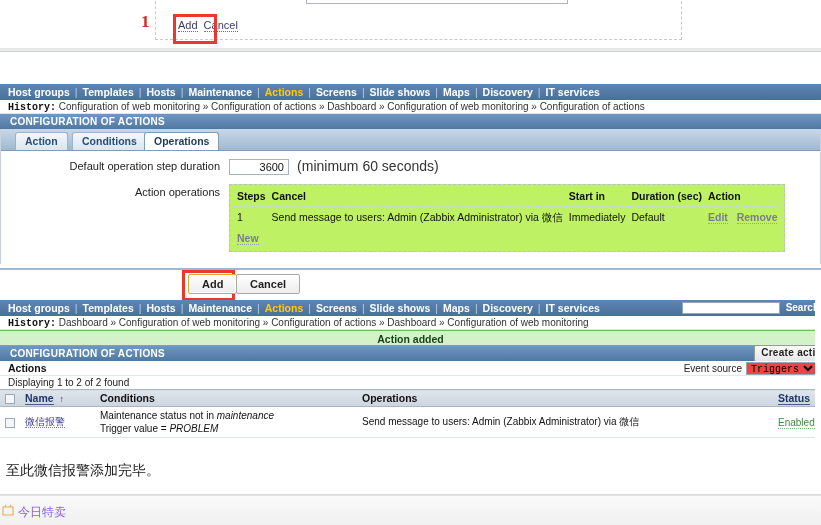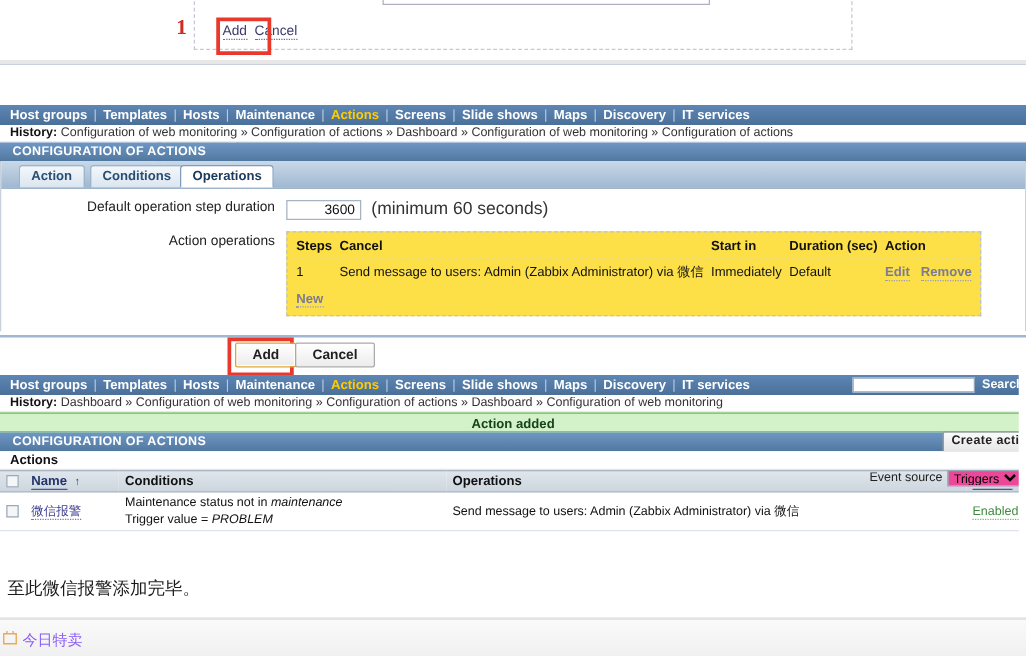--- a/index.html
+++ b/index.html
@@ -70,7 +70,7 @@
     font-size:10px;color:#333;padding-left:8px;box-sizing:border-box;
     border-bottom:1px solid #dfe5ea;white-space:nowrap;
   }
-  .history b{color:#111;}
+  .history b{color:#111;font-family:Liberation Mono, monospace;}
 
   .pageheader{
     width:821px;height:15px;line-height:15px;

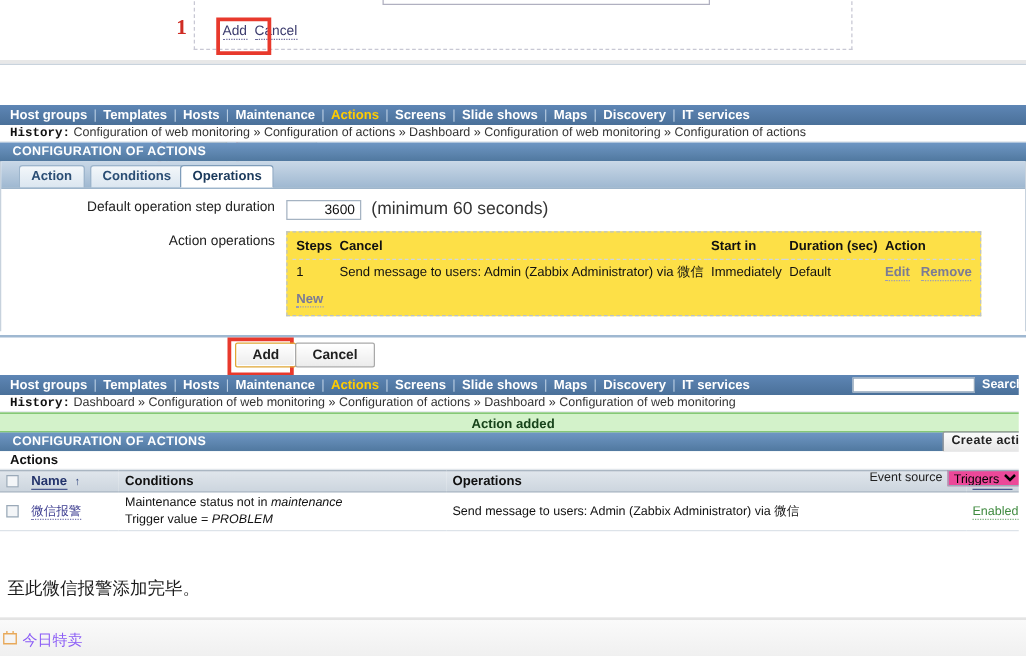--- a/index.html
+++ b/index.html
@@ -115,7 +115,7 @@
 
   
   .optable{
-    width:556px;border:1px dashed #b9c2cc;background:#fde047;
+    width:556px;border:1px dashed #b9c2cc;background:#bef264;
     box-sizing:border-box;padding:2px 4px 3px 4px;
   }
   .optable table{border-collapse:collapse;width:100%;font-size:10.5px;}

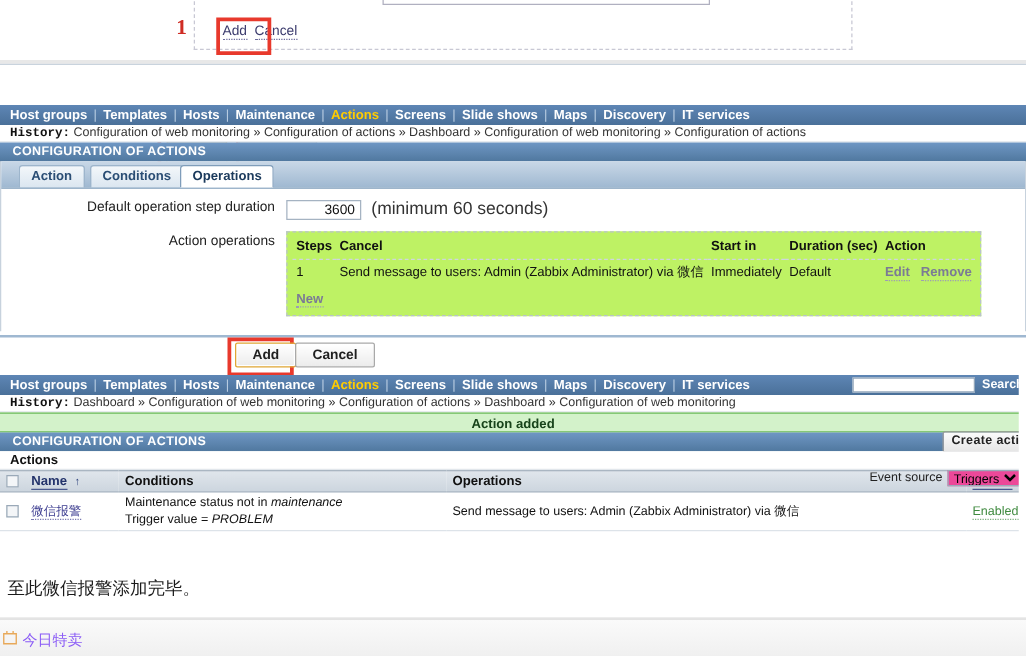--- a/index.html
+++ b/index.html
@@ -182,7 +182,7 @@
     padding-left:8px;box-sizing:border-box;border-bottom:1px solid #e2e7ec;
   }
   .filterrow .es{
-    position:absolute;right:4px;top:14px;font-weight:normal;font-size:10px;color:#222;
+    position:absolute;right:4px;top:0;font-weight:normal;font-size:10px;color:#222;
     display:flex;align-items:center;
   }
   .filterrow .es select{

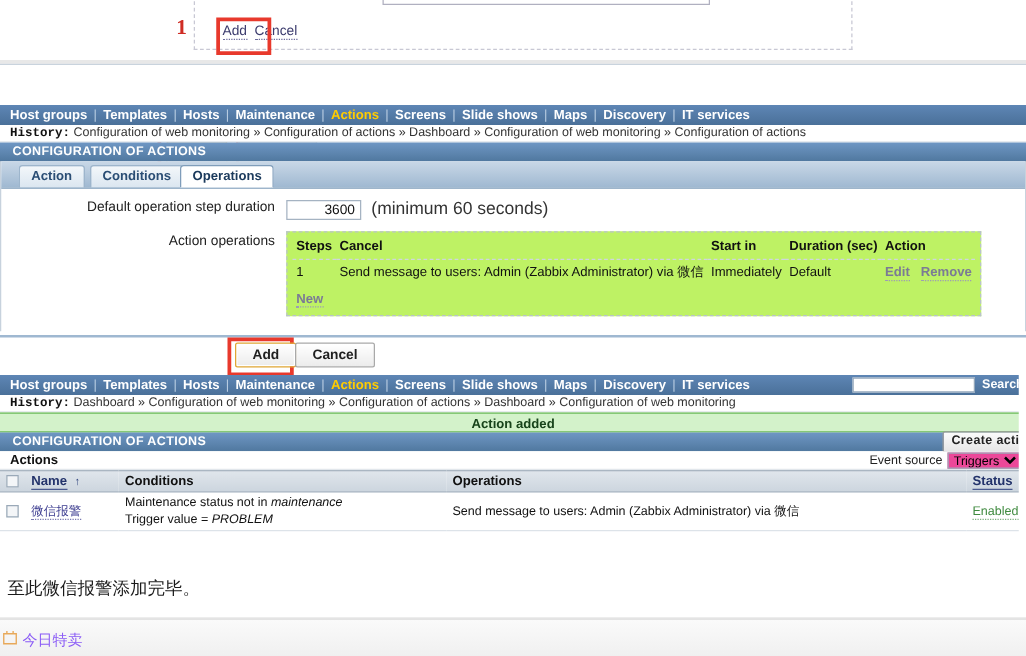--- a/index.html
+++ b/index.html
@@ -186,8 +186,8 @@
     display:flex;align-items:center;
   }
   .filterrow .es select{
-    font-family:Liberation Sans, sans-serif;font-size:10px;height:13px;
-    margin-left:4px;border:1px solid #9aa9b8;background:#ec4899;
+    font-family:Liberation Mono, monospace;font-size:10px;height:13px;
+    margin-left:4px;border:1px solid #9aa9b8;background:#ef4444;
   }
   .displaying{
     width:821px;height:13px;line-height:13px;font-size:10px;color:#222;

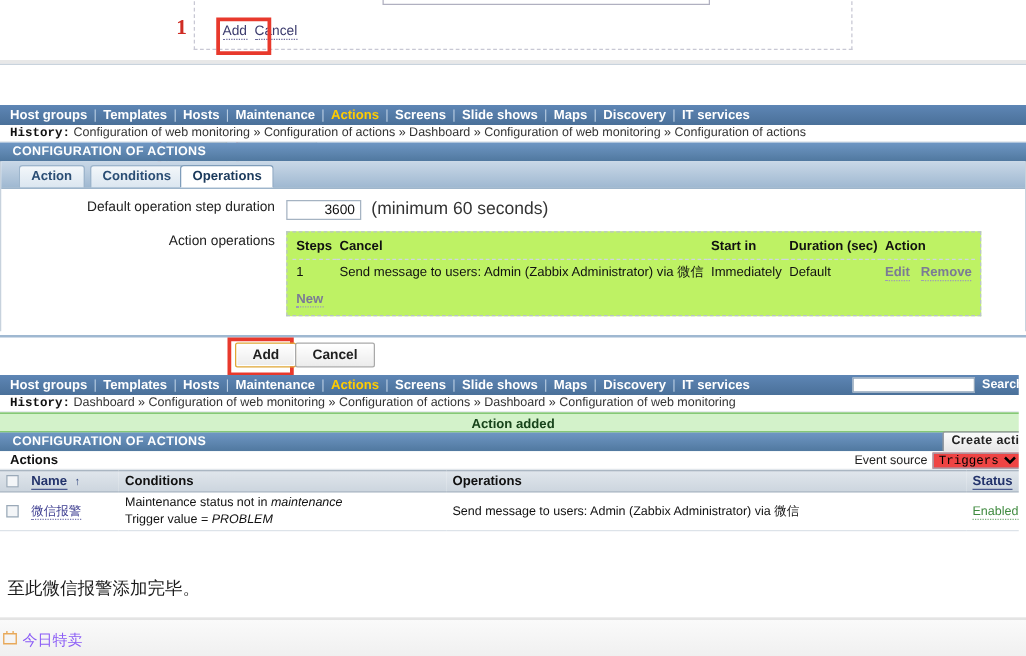--- a/index.html
+++ b/index.html
@@ -379,6 +379,7 @@
       </span>
     </div>
 
+    <div class="displaying">Displaying 1 to 2 of 2 found</div>
 
     <table class="list">
       <thead>

